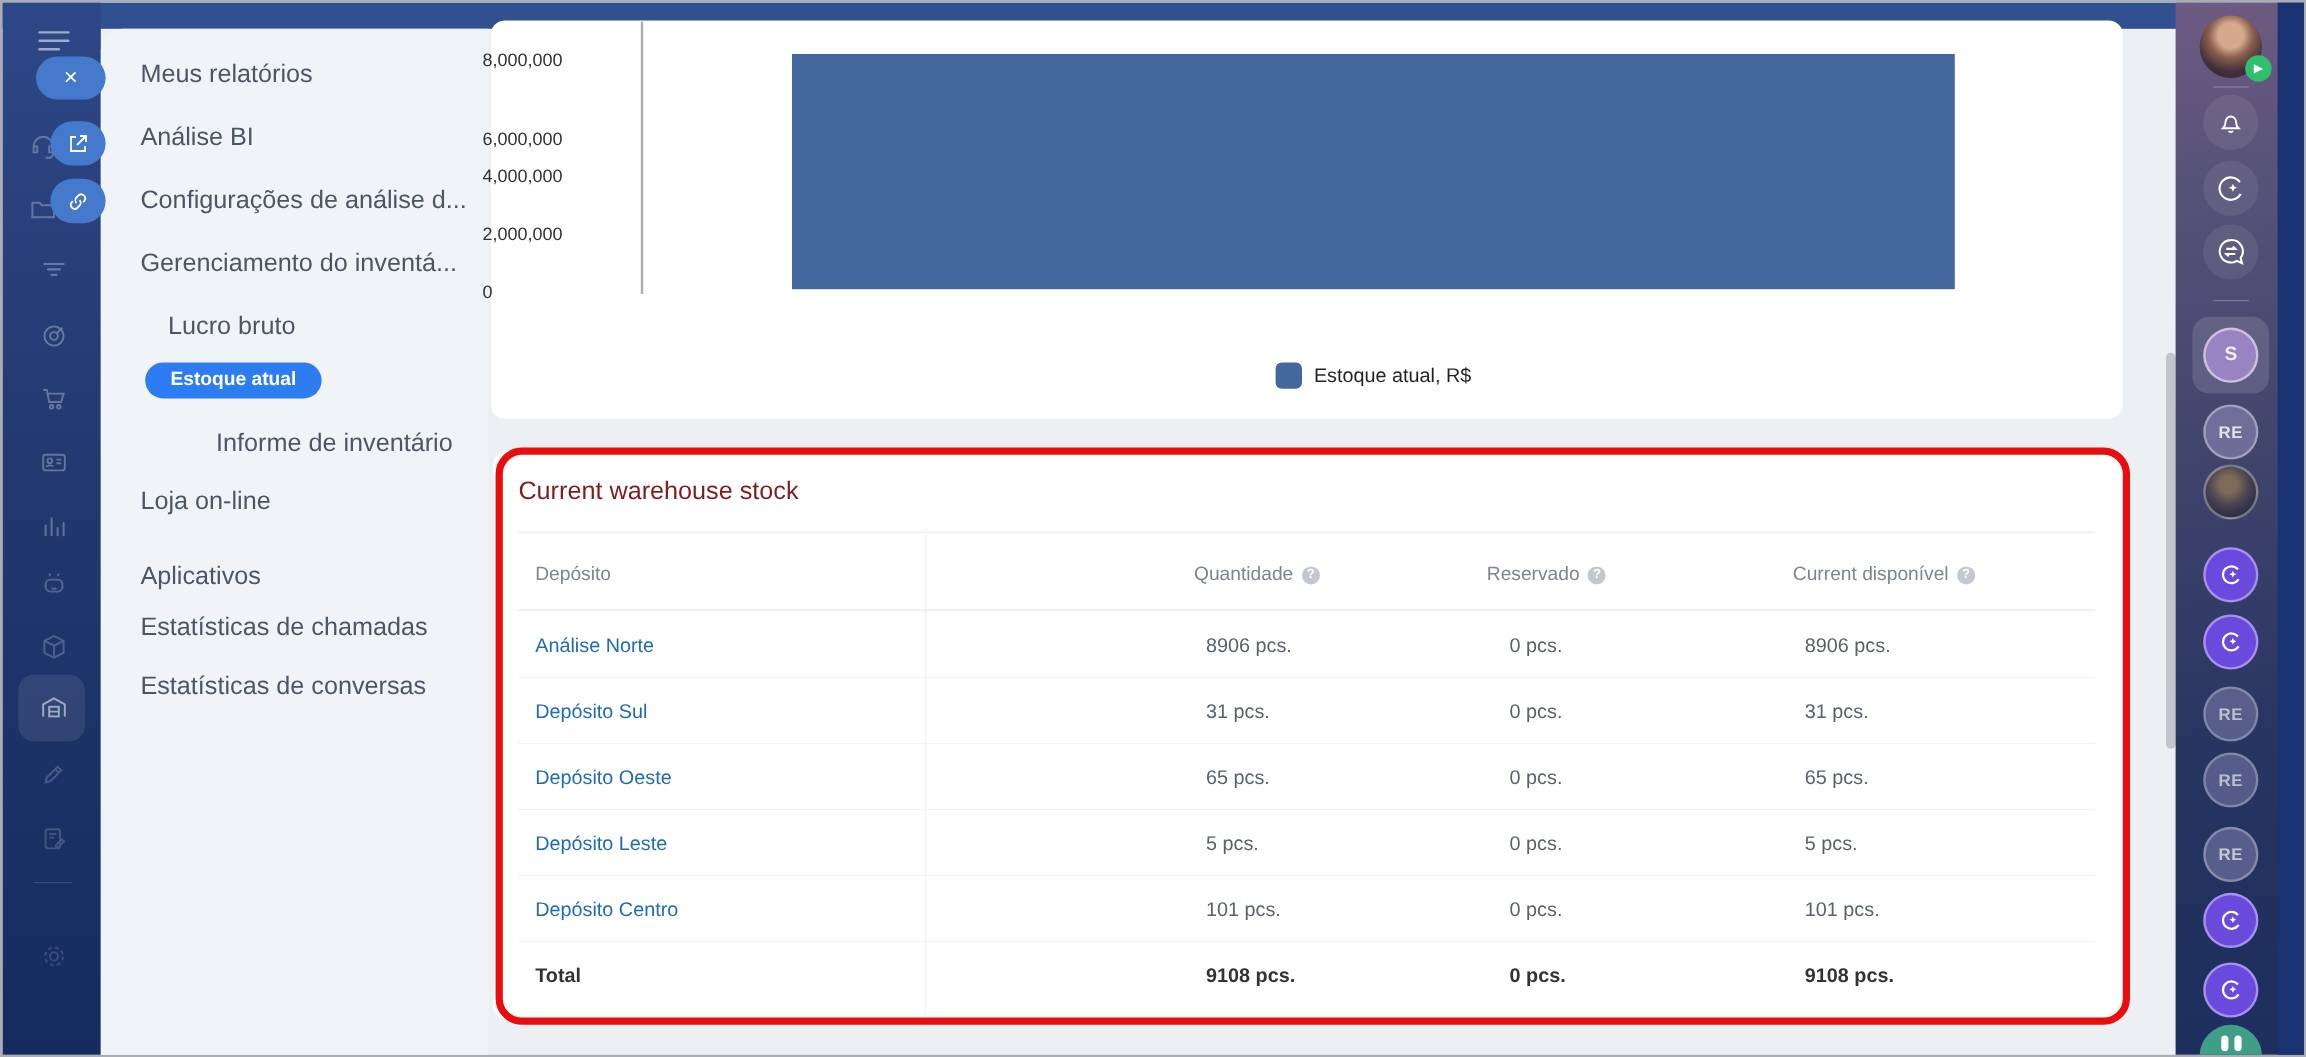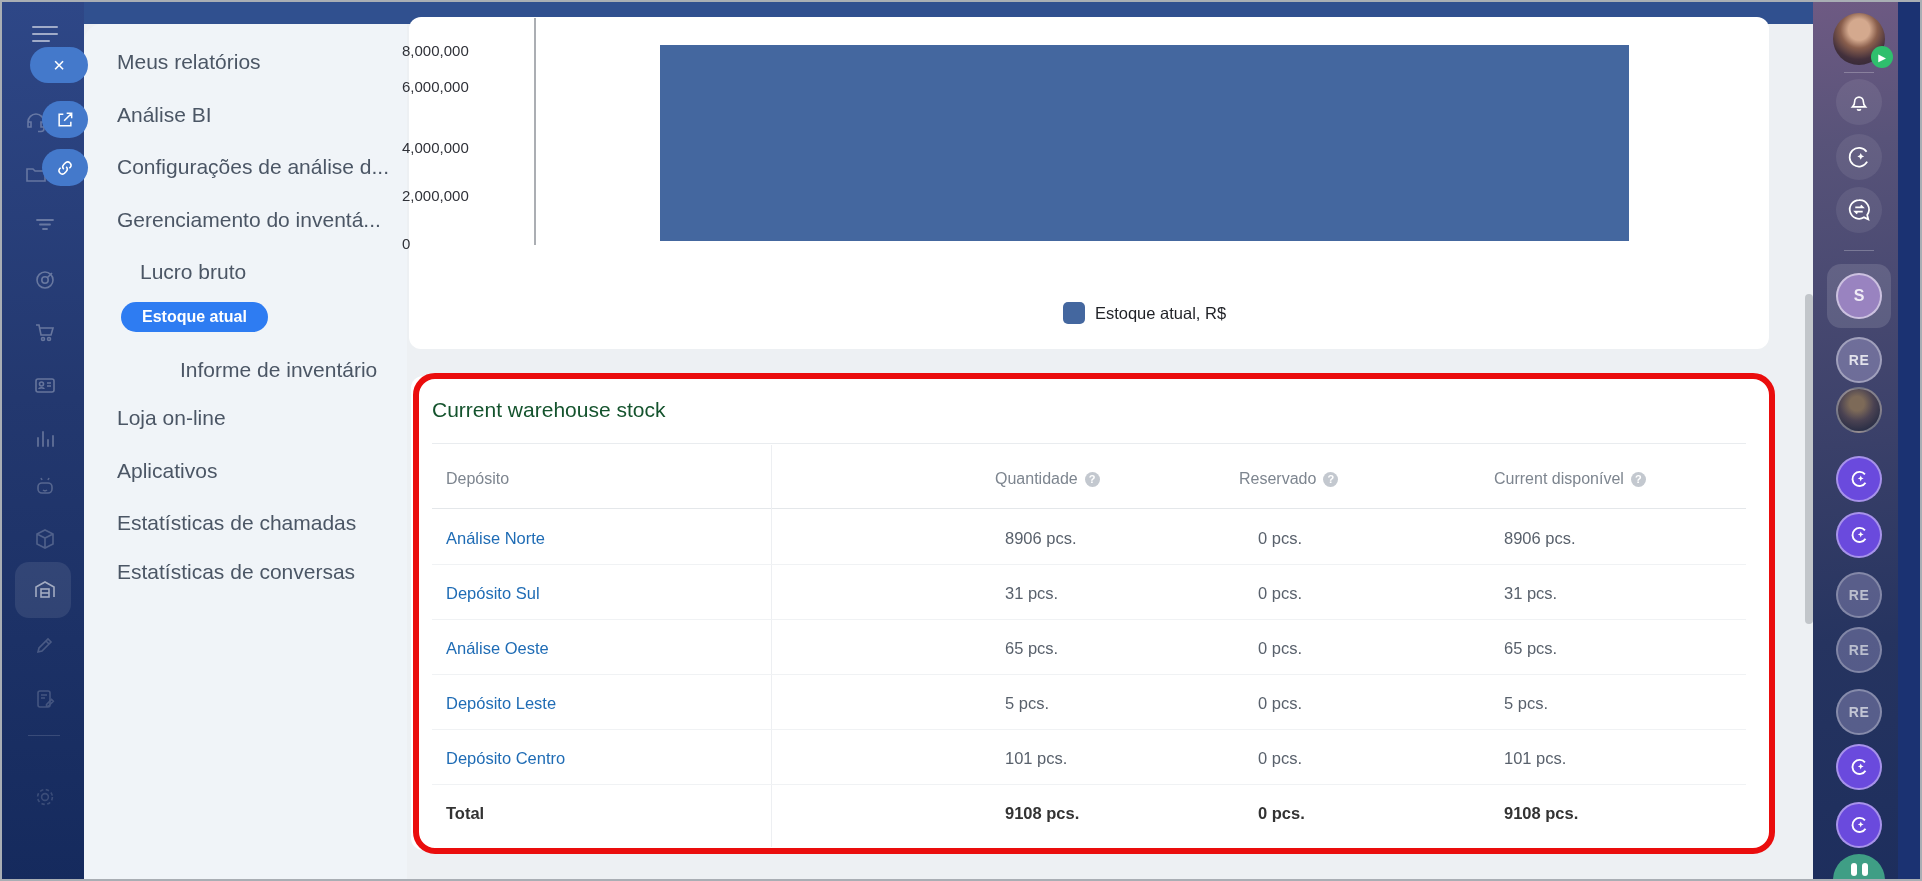--- a/index.html
+++ b/index.html
@@ -219,7 +219,7 @@
   <div class="abs card chart-card"></div>
   <div class="abs y-axis"></div>
   <div class="abs ytick" style="top:40px;">8,000,000</div>
-  <div class="abs ytick" style="top:76px;">6,000,000</div>
+  <div class="abs ytick" style="top:106px;">6,000,000</div>
   <div class="abs ytick" style="top:137px;">4,000,000</div>
   <div class="abs ytick" style="top:185px;">2,000,000</div>
   <div class="abs ytick" style="top:233px;">0</div>

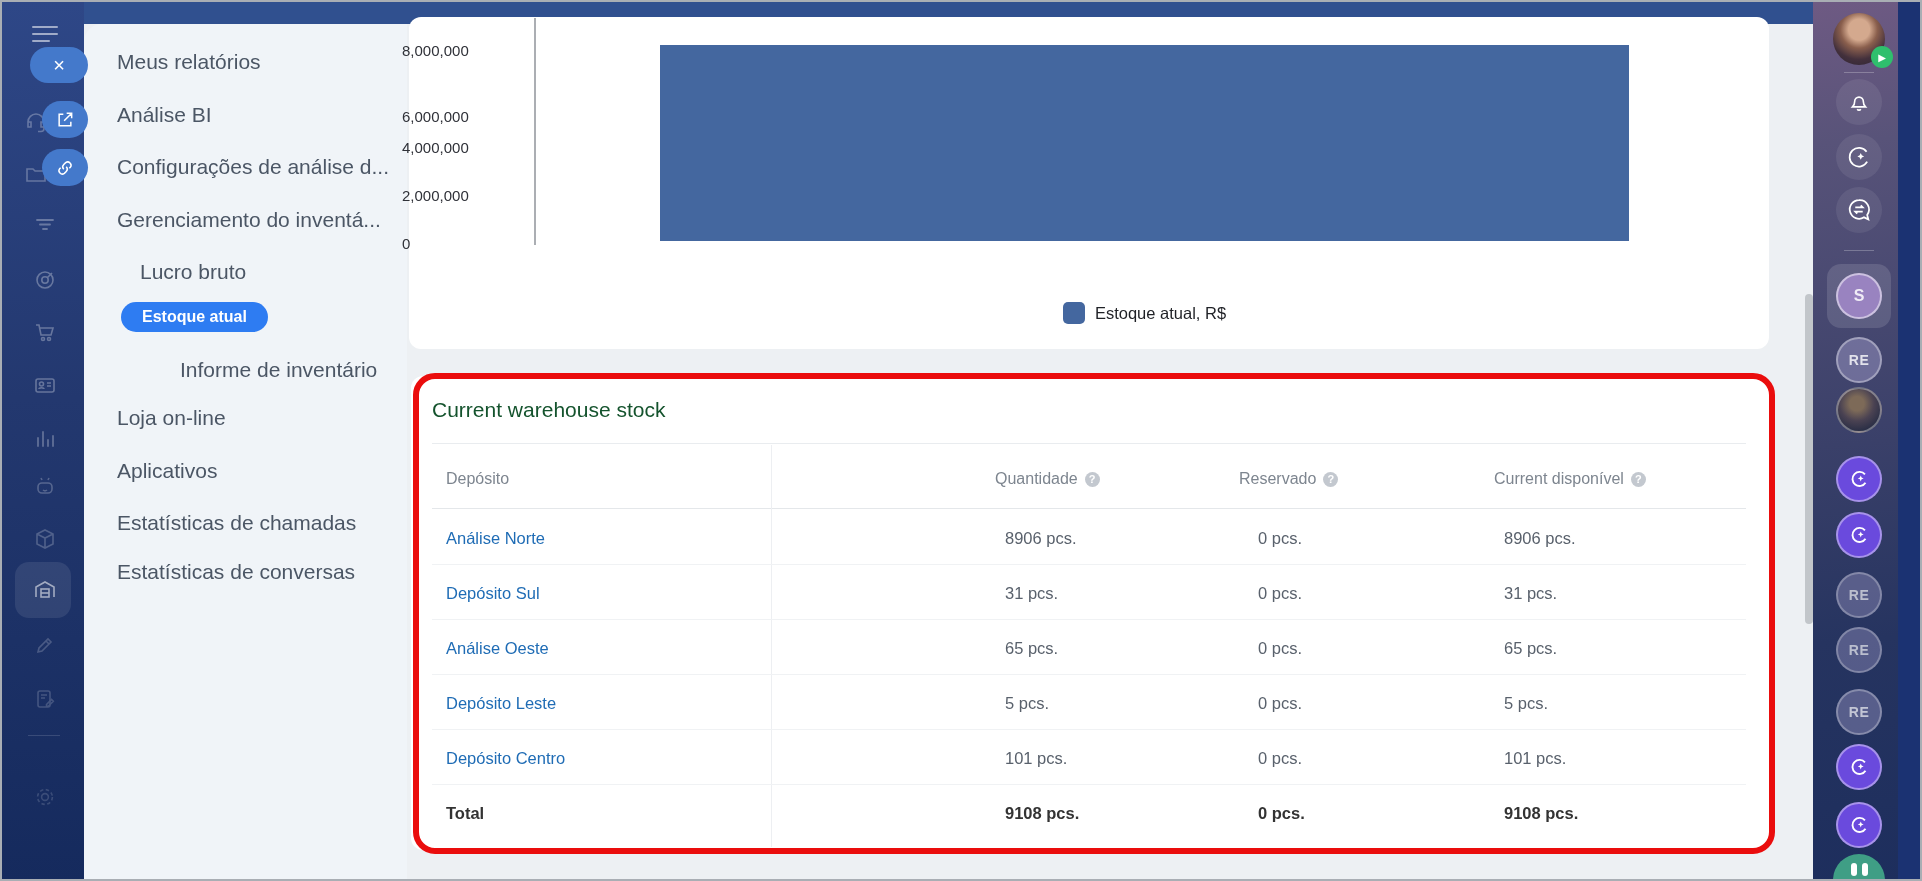--- a/index.html
+++ b/index.html
@@ -50,7 +50,7 @@
   .legend .lbl{font-size:16.5px;color:#1f2126;}
 
   
-  .tc-title{left:430px;top:396px;font-size:21px;color:#14532d;}
+  .tc-title{left:430px;top:396px;font-size:21px;color:#7f1d1d;}
   .tc-div1{left:430px;top:441px;width:1314px;height:1px;background:#e9ecef;}
   .tc-head{top:468px;font-size:16px;color:#7d858f;white-space:nowrap;display:flex;align-items:center;gap:7px;}
   .tc-head-u{left:430px;top:506px;width:1314px;height:1px;background:#e4e7ea;}

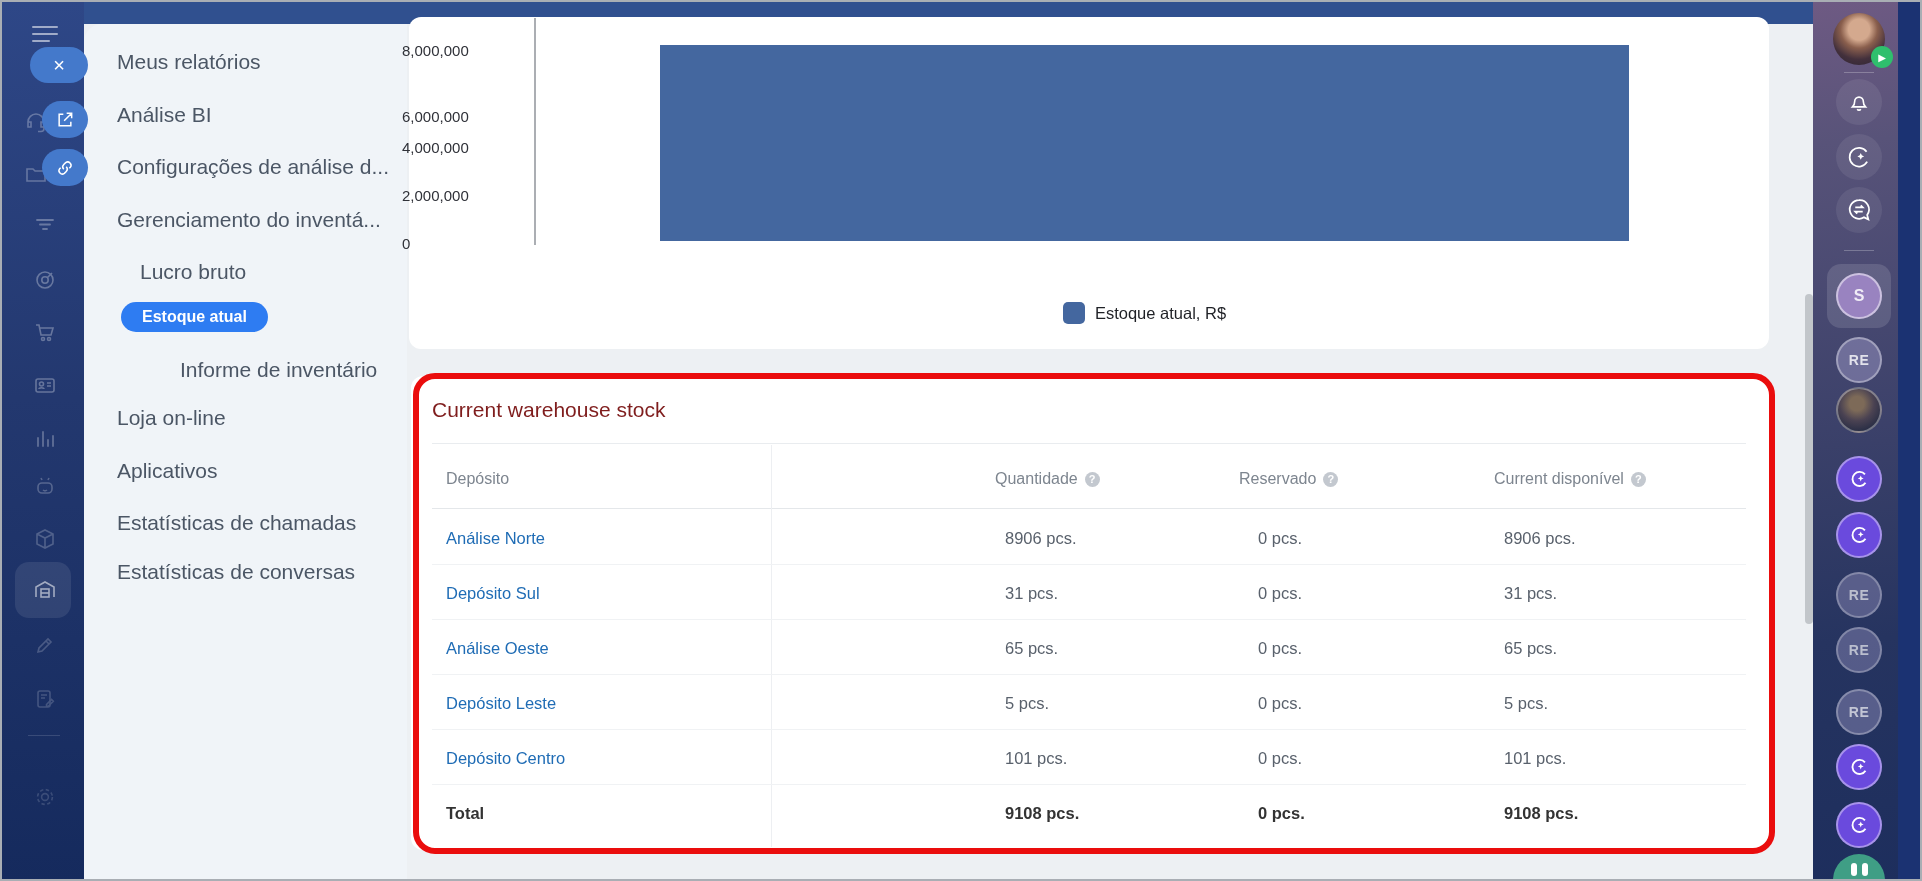--- a/index.html
+++ b/index.html
@@ -211,7 +211,7 @@
     <div class="menu-pill">Estoque atual</div>
     <div class="menu-item indent" style="top:334px;margin-left:40px;">Informe de inventário</div>
     <div class="menu-item" style="top:382px;">Loja on-line</div>
-    <div class="menu-item" style="top:435px;">Aplicativos</div>
+    <div class="menu-item" style="top:445px;">Aplicativos</div>
     <div class="menu-item" style="top:487px;">Estatísticas de chamadas</div>
     <div class="menu-item" style="top:536px;">Estatísticas de conversas</div>
   </div>

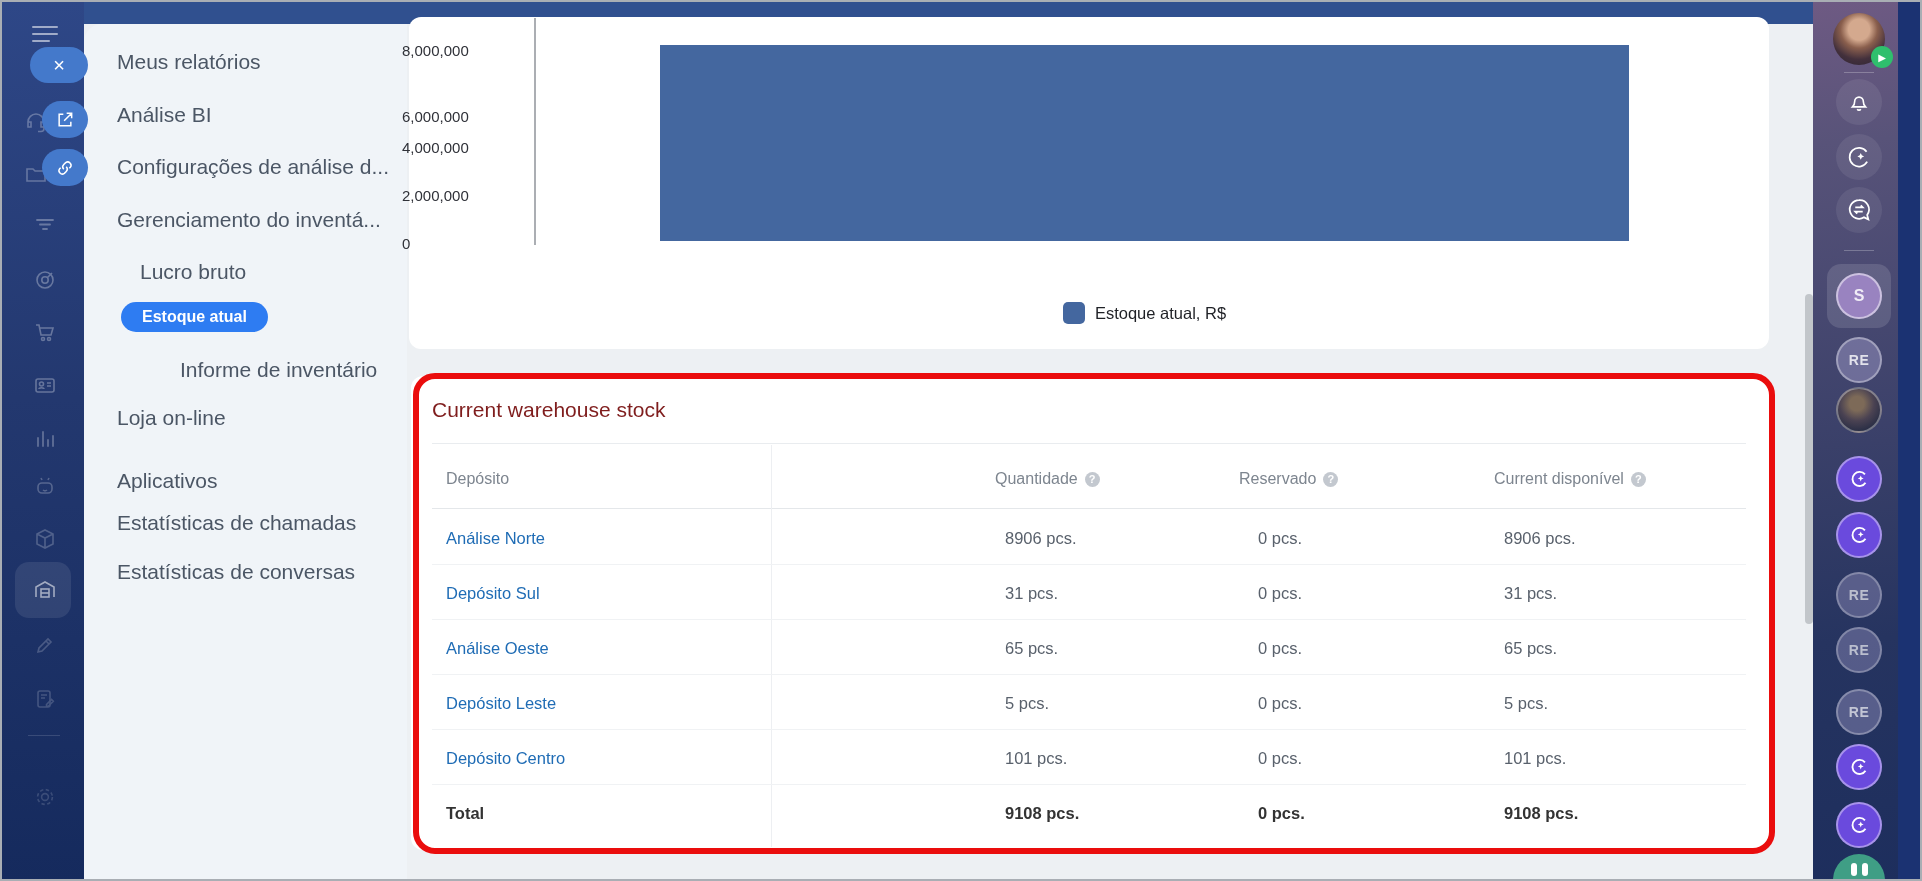--- a/index.html
+++ b/index.html
@@ -263,7 +263,7 @@
   <div class="abs cell c4" style="top:582px;">31 pcs.</div>
   <div class="abs row-sep" style="top:617px;"></div>
 
-  <div class="abs cell link c1" style="top:637px;">Análise Oeste</div>
+  <div class="abs cell link c1" style="top:637px;">Depósito Oeste</div>
   <div class="abs cell c2" style="top:637px;">65 pcs.</div>
   <div class="abs cell c3" style="top:637px;">0 pcs.</div>
   <div class="abs cell c4" style="top:637px;">65 pcs.</div>

